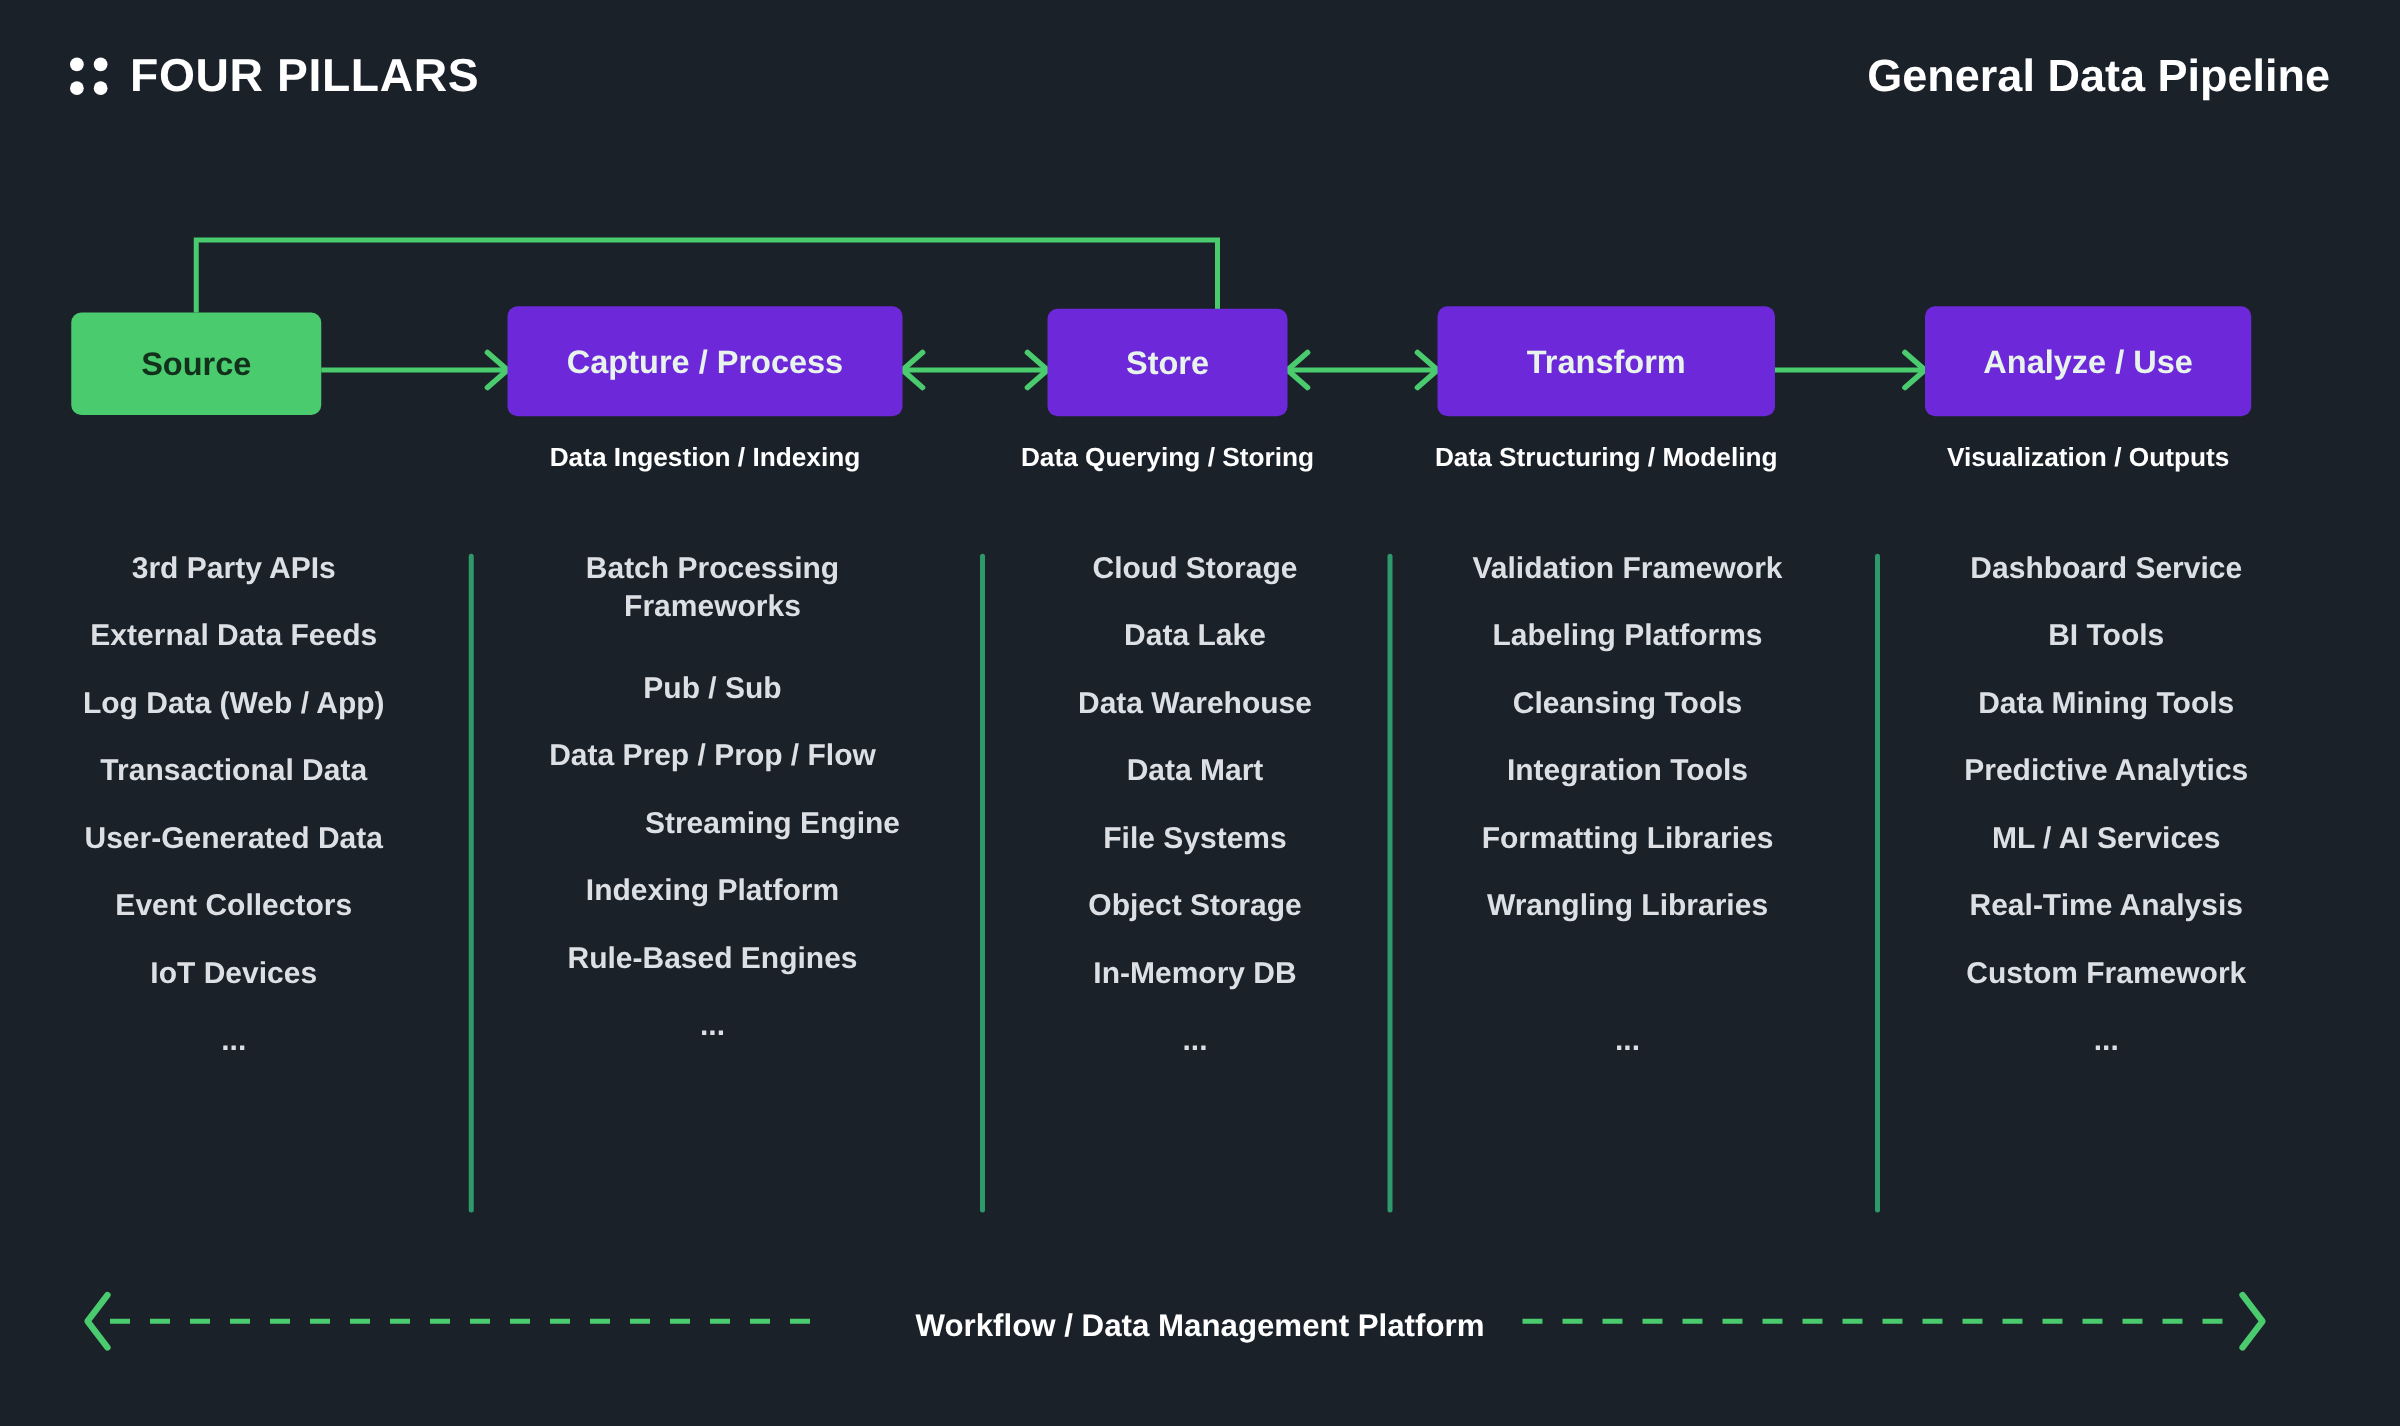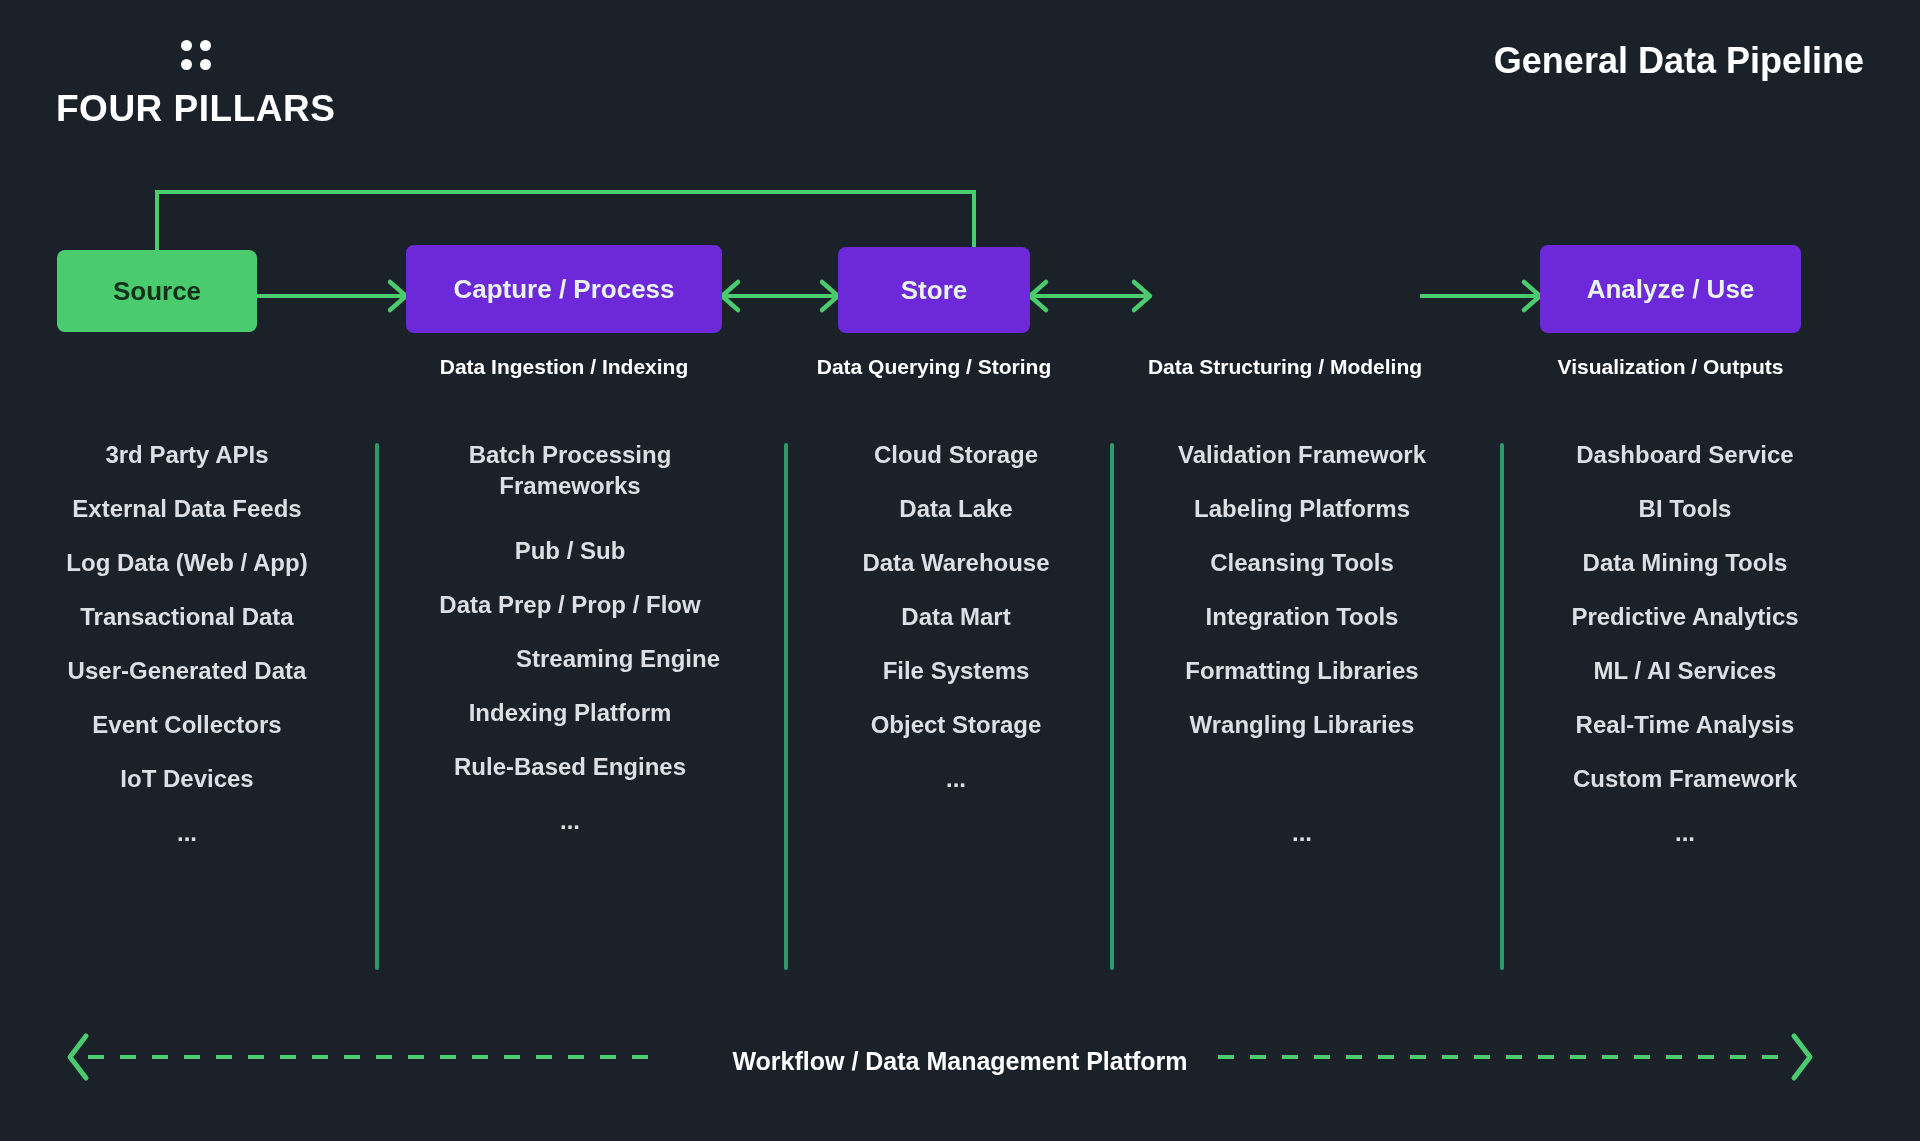--- a/index.html
+++ b/index.html
@@ -13,7 +13,7 @@
 
   
   .header { position:absolute; left:0; top:0; width:1920px; height:130px; }
-  .brand { position:absolute; left:56px; top:40px; display:flex; align-items:center; gap:18px;flex-direction:column; }
+  .brand { position:absolute; left:56px; top:40px; display:flex; align-items:center; gap:18px; }
   .logo-dots { width:30px; height:30px; display:grid; grid-template-columns:11px 11px;
                grid-template-rows:11px 11px; gap:8px; }
   .logo-dots i { display:block; width:11px; height:11px; border-radius:50%; background:#ffffff; }

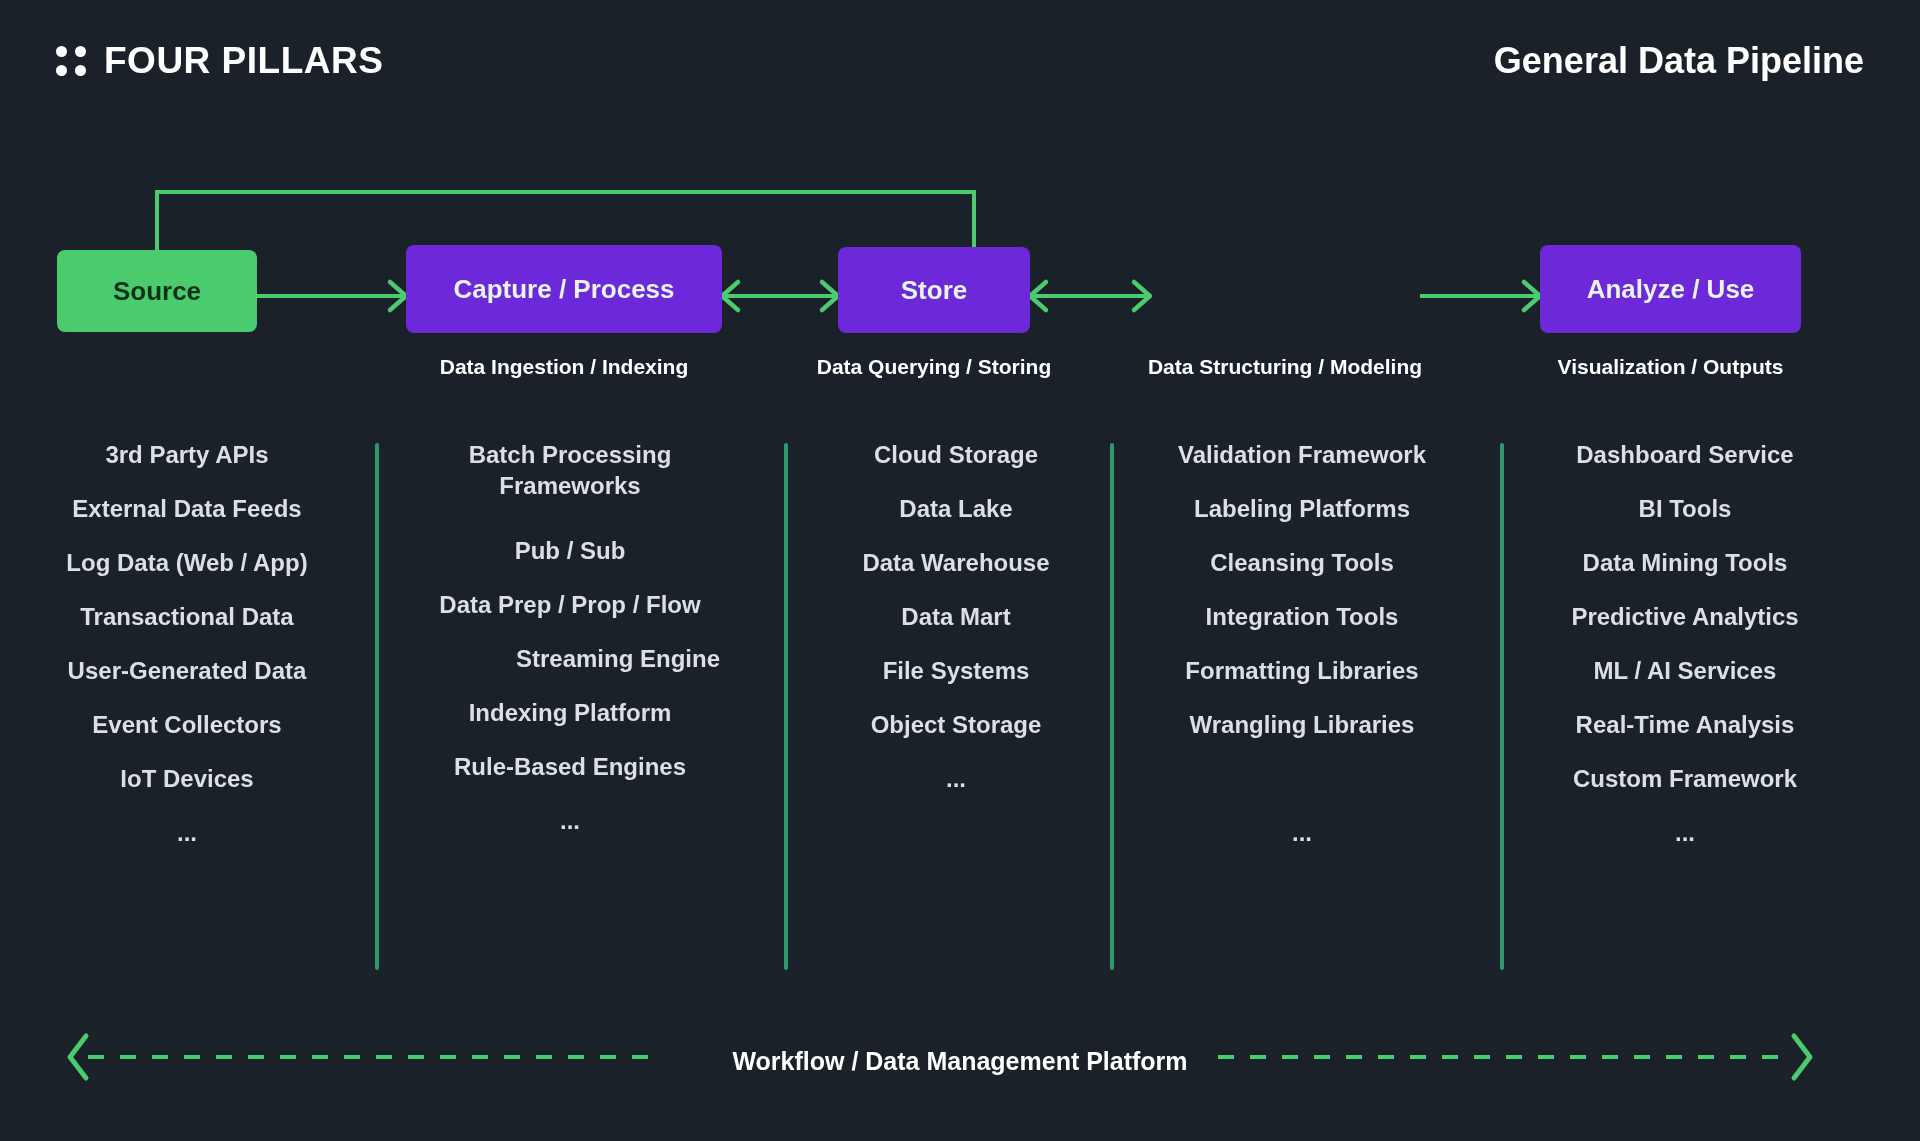--- a/index.html
+++ b/index.html
@@ -120,6 +120,9 @@
       <span class="stage-label">Store</span>
     </div>
 
+    <div class="stage secondary" style="left:1150px; top:0px; width:270px; height:88px;">
+      <span class="stage-label">Transform</span>
+    </div>
 
     <div class="stage secondary" style="left:1540px; top:0px; width:261px; height:88px;">
       <span class="stage-label">Analyze / Use</span>

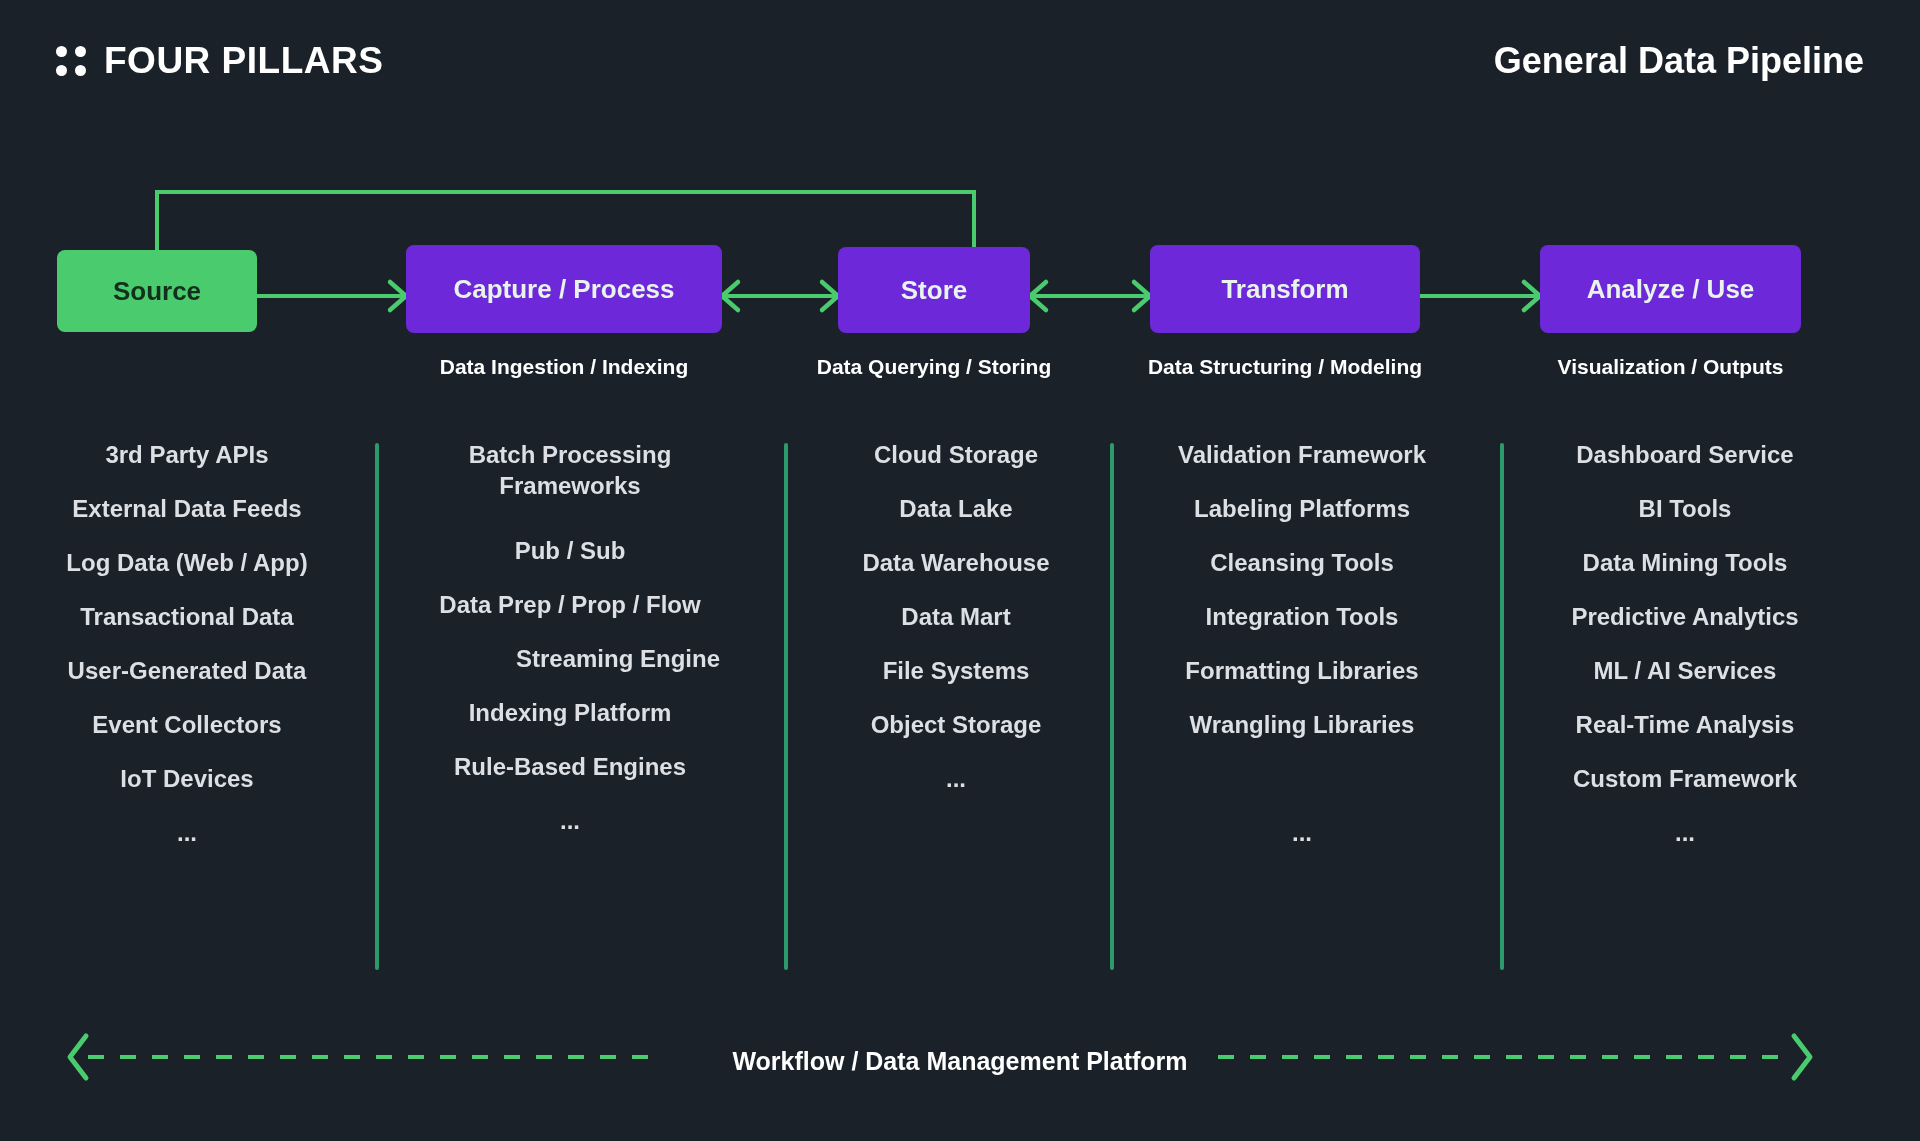--- a/index.html
+++ b/index.html
@@ -161,6 +161,7 @@
         <div class="item" style="height: 54px;">Data Mart</div>
         <div class="item" style="height: 54px;">File Systems</div>
         <div class="item" style="height: 54px;">Object Storage</div>
+        <div class="item" style="height: 54px;">In-Memory DB</div>
         <div class="item" style="height: 54px;">...</div>
       </div>
     <div class="col" style="left:1152px;">

